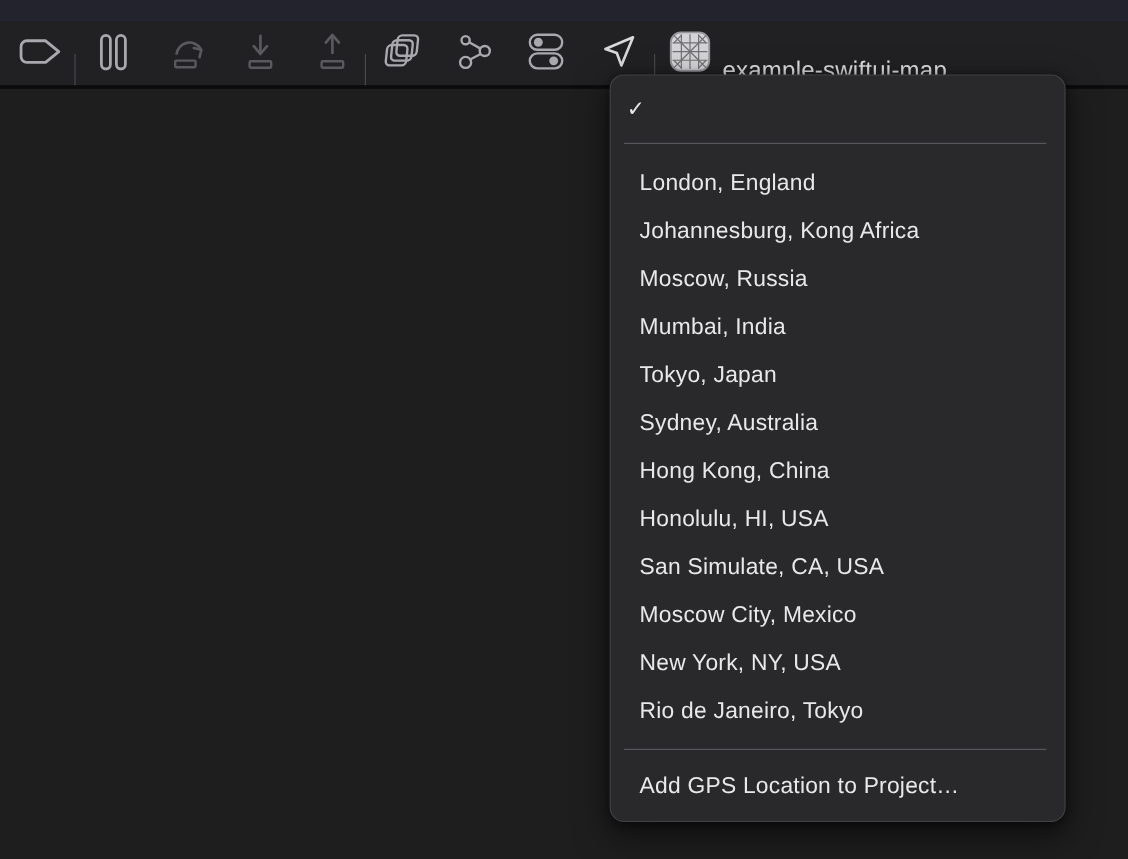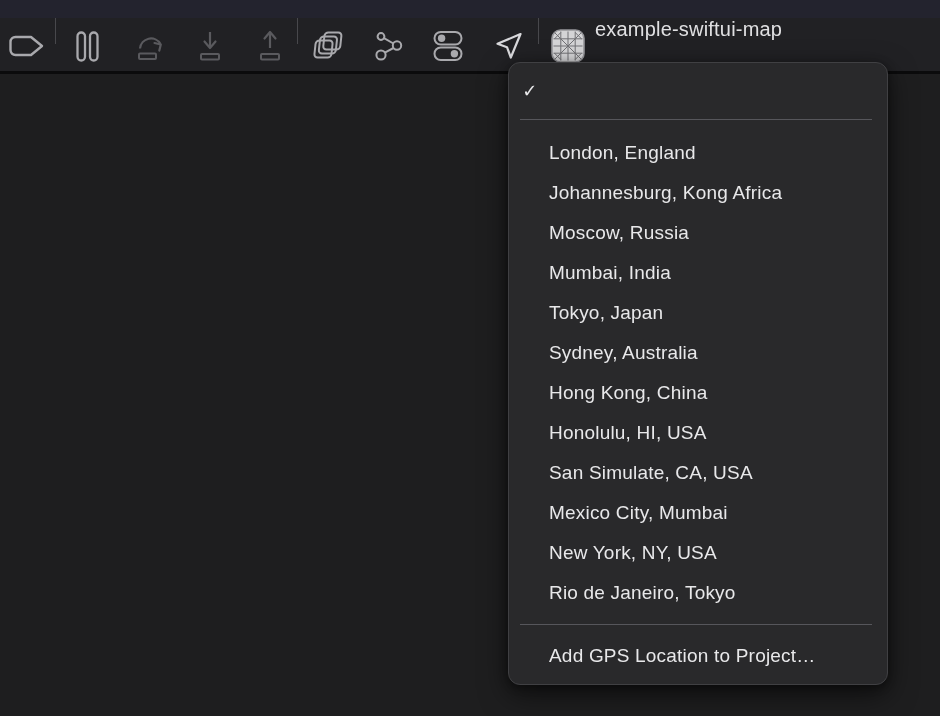--- a/index.html
+++ b/index.html
@@ -17,8 +17,8 @@
     position:absolute;left:0;top:18px;width:940px;height:56px;
     background:#212124;
     border-bottom:3px solid #0b0b0c;
-    display:flex;align-items:flex-start;
-    padding-left:9px;box-sizing:border-box;
+    display:flex;align-items:flex-end;
+    padding-left:16px;box-sizing:border-box;
   }
   .tb-btn{
     width:36px;height:56px;display:flex;align-items:center;justify-content:center;

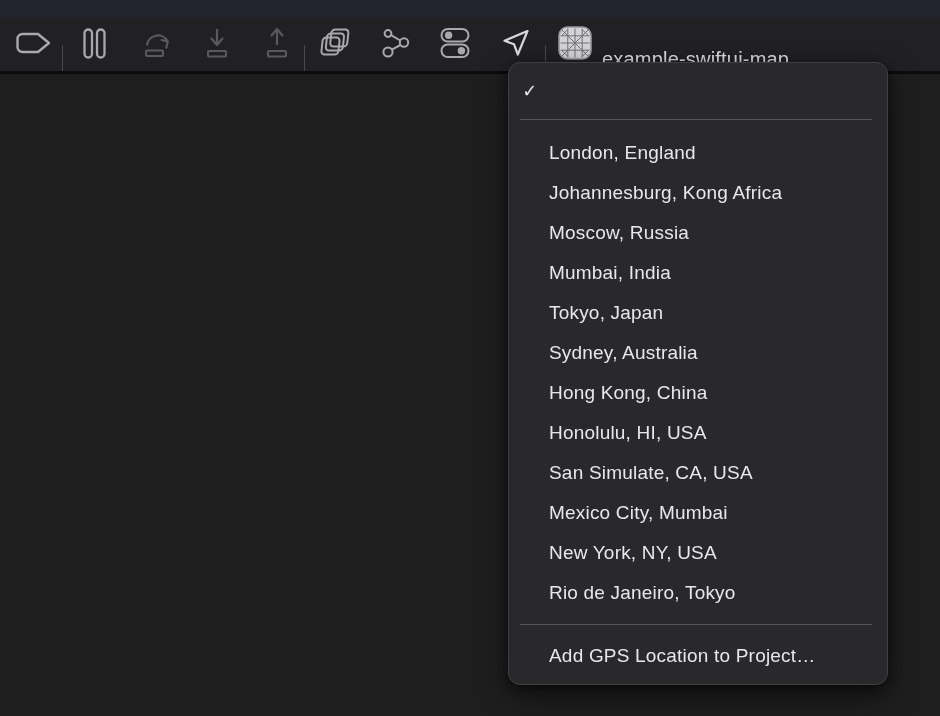--- a/index.html
+++ b/index.html
@@ -51,7 +51,7 @@
   }
   .menu-item{
     height:40px;display:flex;align-items:center;
-    padding-left:40px;box-sizing:border-box;
+    padding-left:24px;box-sizing:border-box;
     font-size:19px;color:#e8e8ea;letter-spacing:0.2px;
     white-space:nowrap;position:relative;
   }

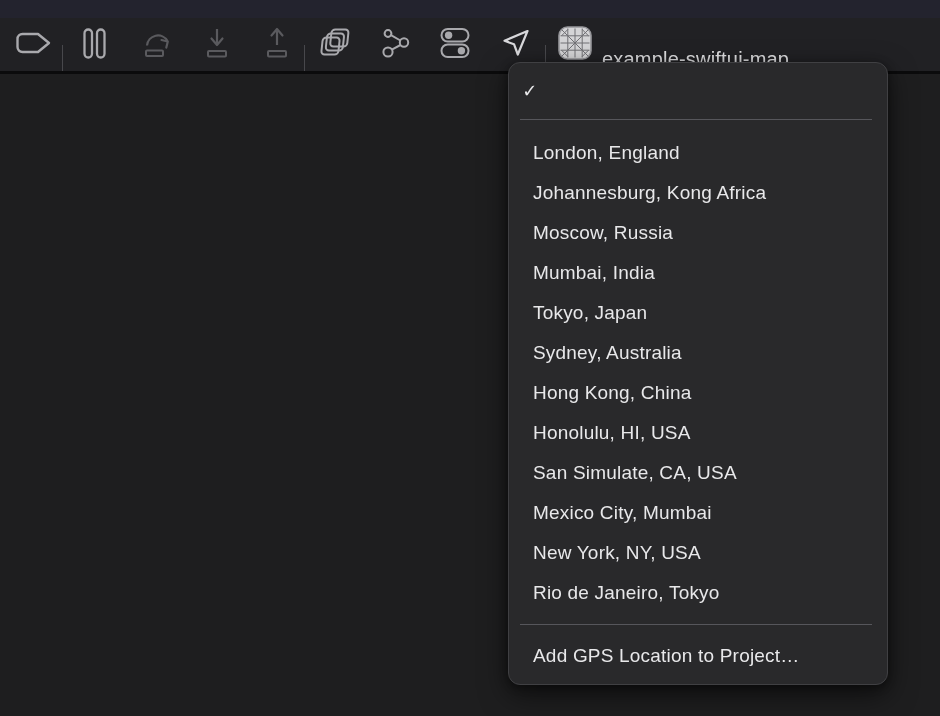--- a/index.html
+++ b/index.html
@@ -226,7 +226,7 @@
       <span>San Simulate, CA, USA</span>
     </div>
   <div class="menu-item" role="menuitem">
-      <span>Mexico City, Mumbai</span>
+      <span>Moscow City, Mexico</span>
     </div>
   <div class="menu-item" role="menuitem">
       <span>New York, NY, USA</span>

